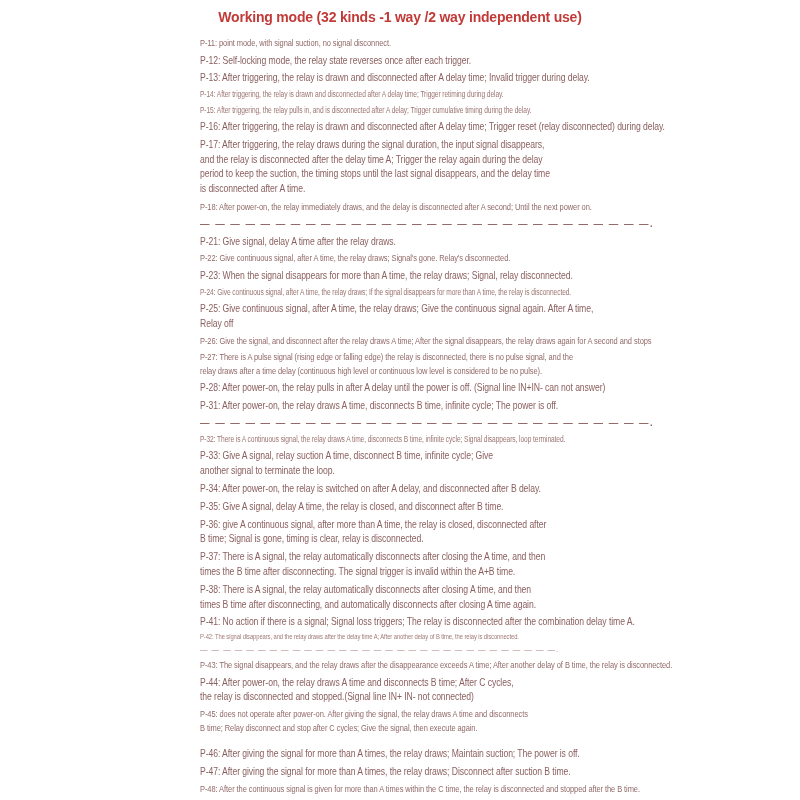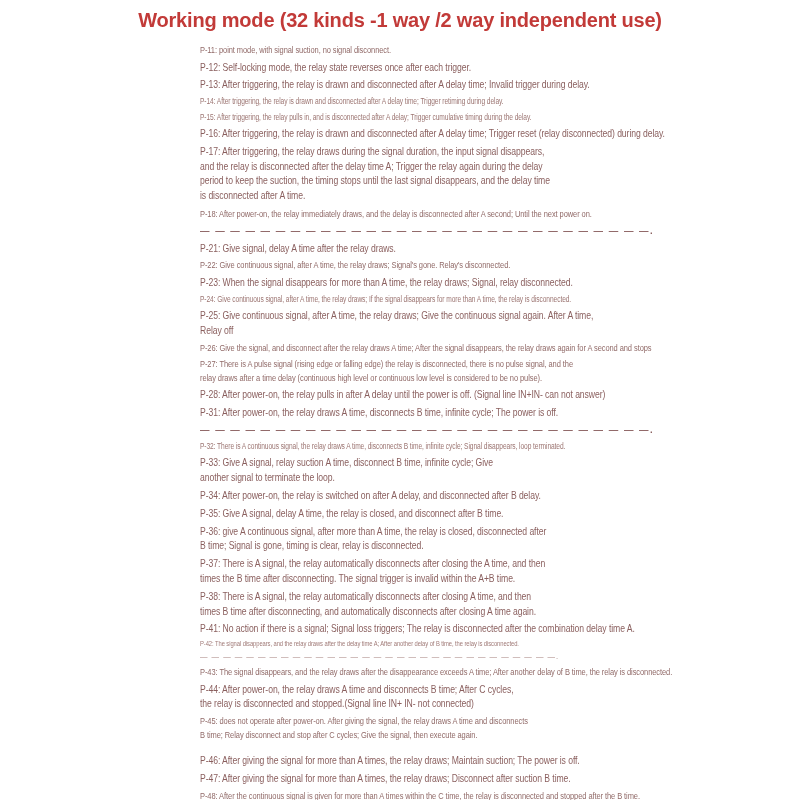--- a/index.html
+++ b/index.html
@@ -14,7 +14,7 @@
   h1[data-name="page-title"] {
     margin: 9px 0 11px 0;
     text-align: center;
-    font-size: 20px;
+    font-size: 14px;
     font-weight: bold;
     color: #c23a38;
     letter-spacing: -0.2px;

